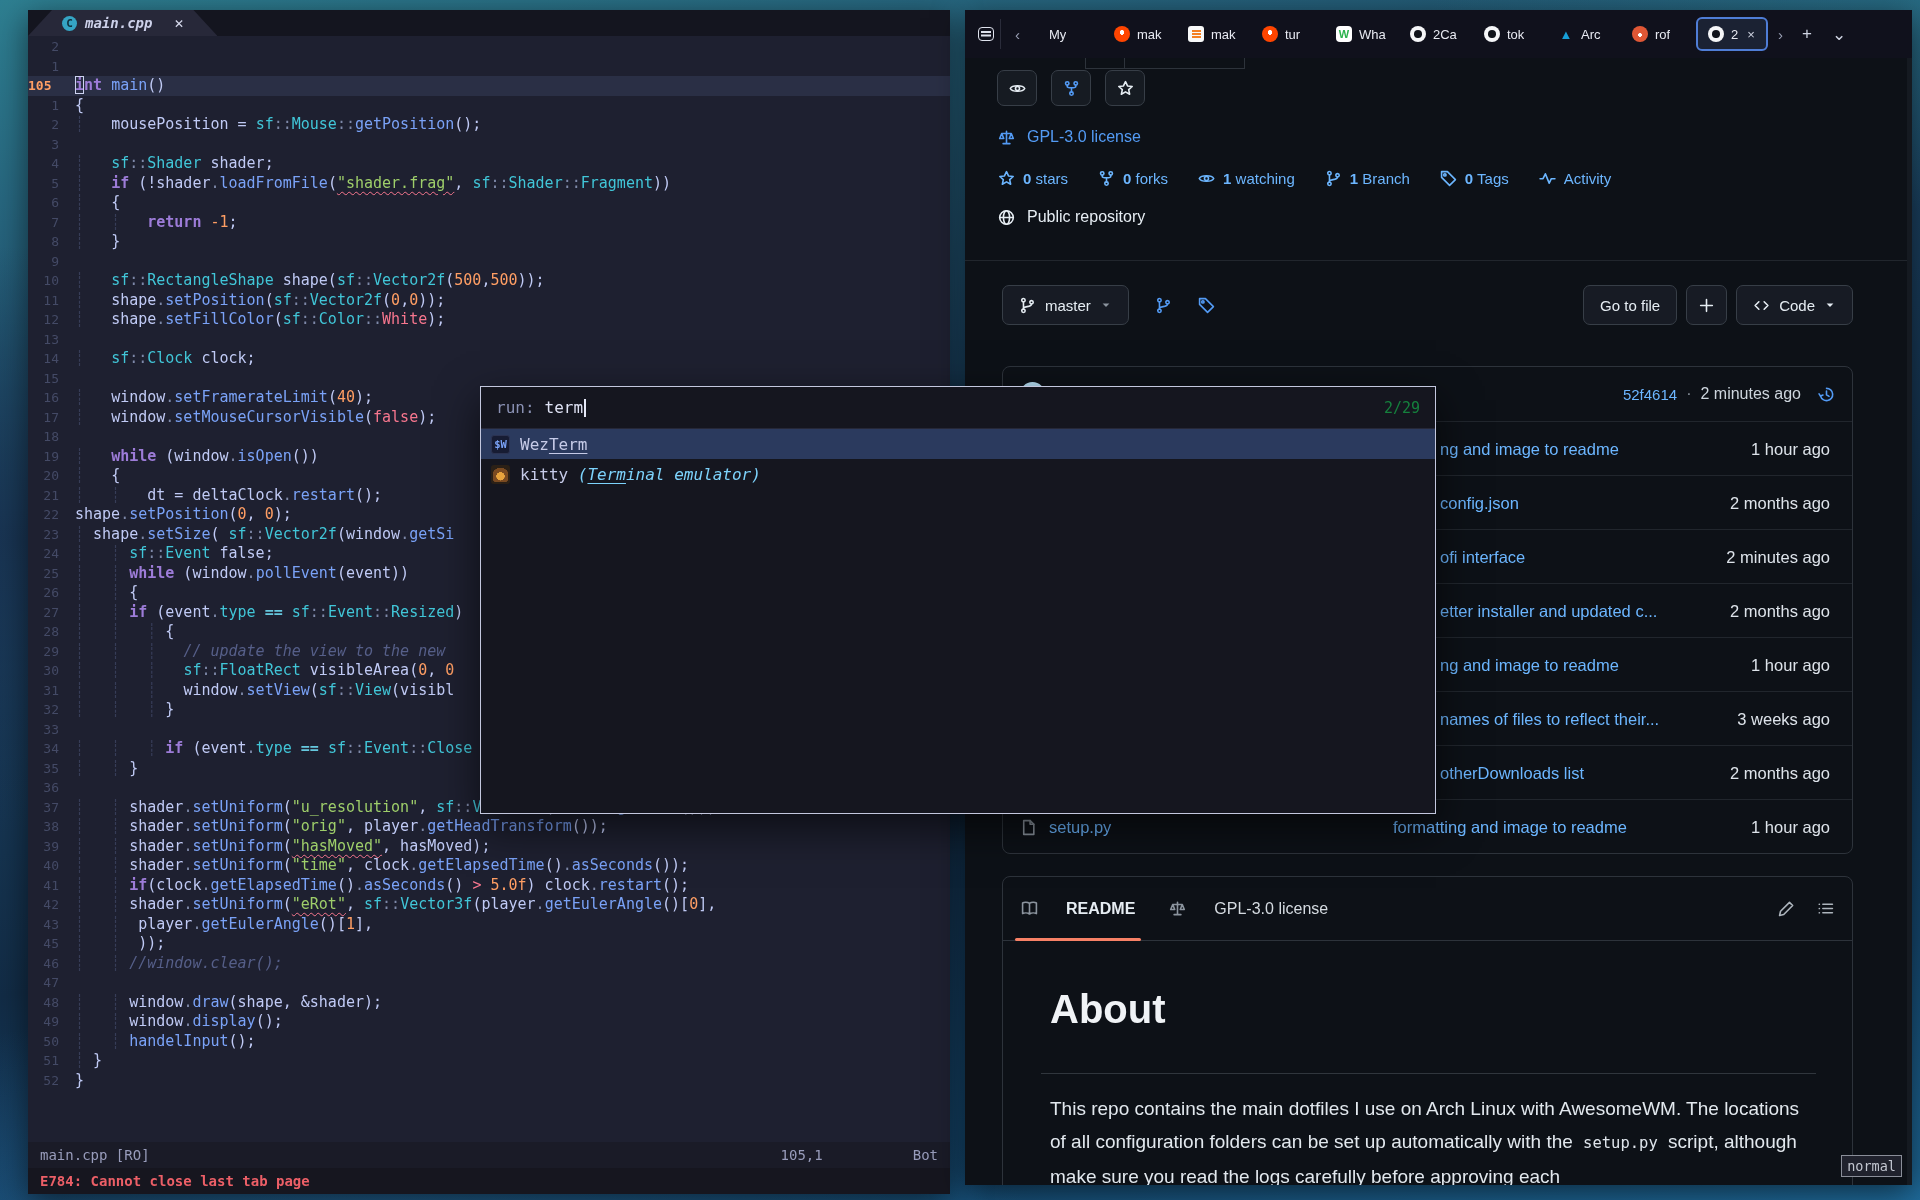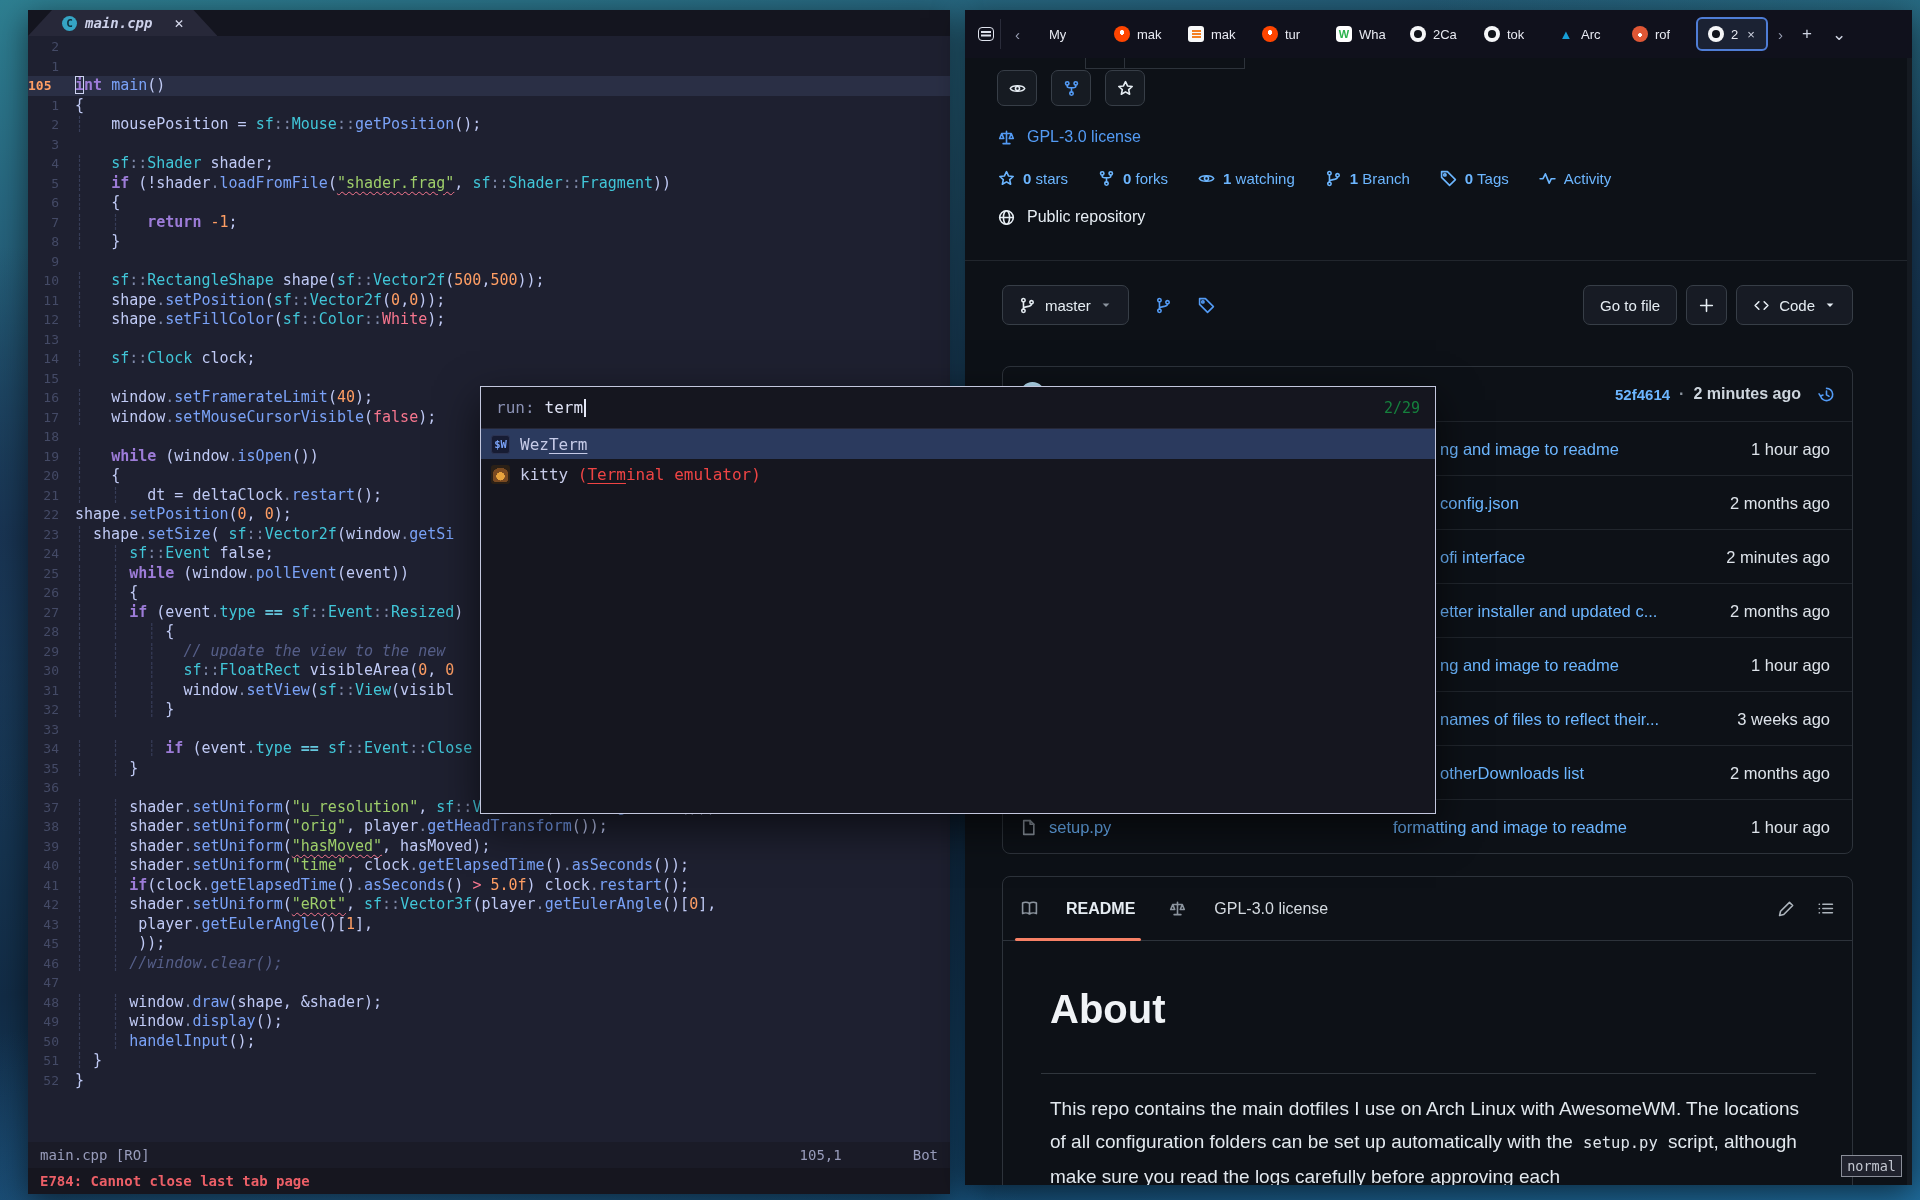--- a/index.html
+++ b/index.html
@@ -115,7 +115,7 @@
   .avatar { width:25px; height:25px; flex:0 0 auto; margin-right:11px; }
   .commit-author { font-weight:bold; color:#e6edf3; margin-right:10px; }
   .commit-msg { color:#6cb6ff; }
-  .commit-right { margin-left:auto; display:flex; align-items:flex-end; gap:9px;font-weight:bold; }
+  .commit-right { margin-left:auto; display:flex; align-items:flex-end; gap:9px; }
   .sha { color:#6cb6ff; font-size:15px; }
   .commit-time { color:#cdd5dd; font-size:16px; }
   .history-ic { color:#539bf5; margin-left:8px; }

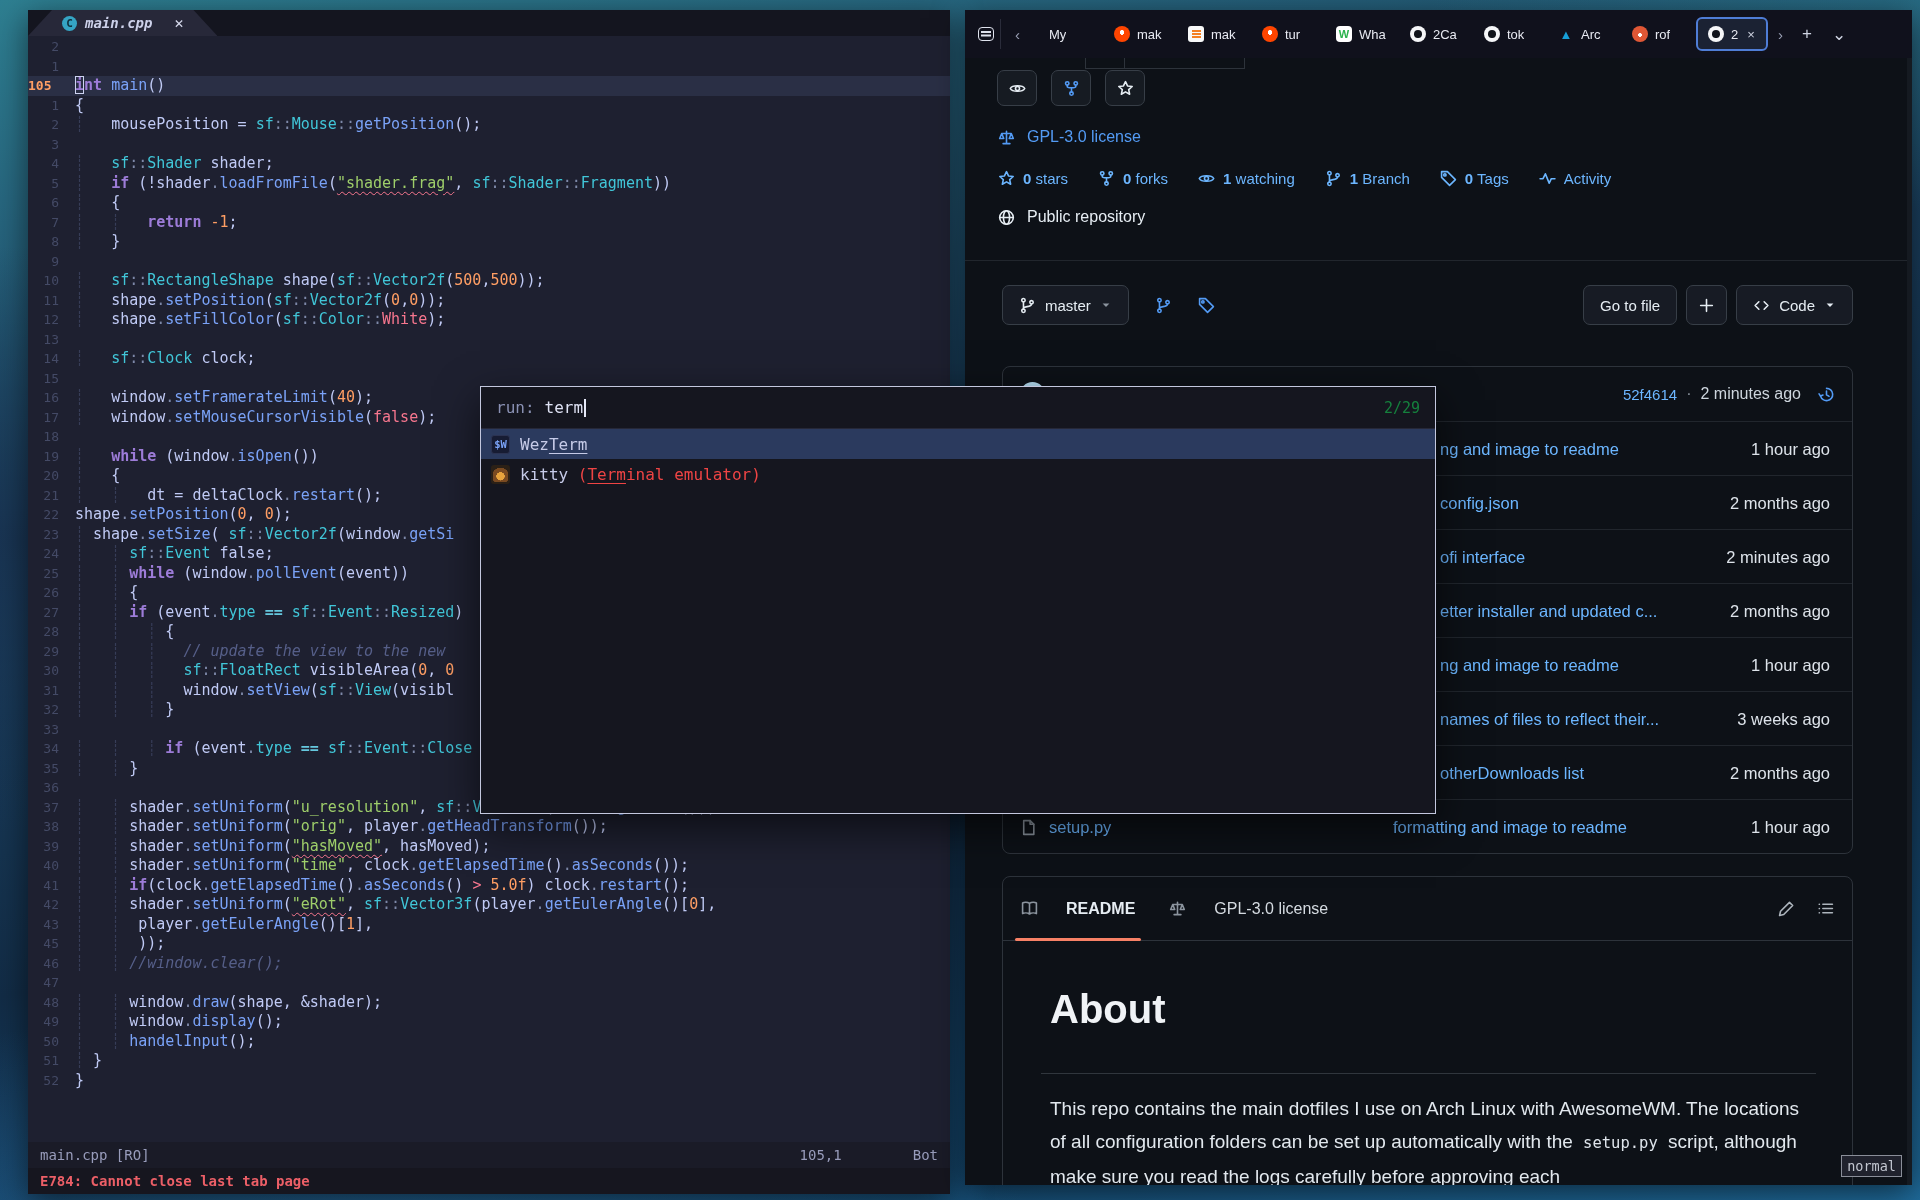--- a/index.html
+++ b/index.html
@@ -161,7 +161,7 @@
   .ic-kitty { background:#2b2016; position:relative; border-radius:3px; }
   .ic-kitty::before { content:""; position:absolute; left:2px; top:2px; right:2px; bottom:2px;
      background:radial-gradient(circle at 50% 62%, #e8a33d 0 34%, #7a4a21 36% 70%, #2b2016 72%); border-radius:2px; }
-  .rofi-dim { color:#ef4444; }
+  .rofi-dim { color:#7dd3fc; font-style:italic; }
   .rofi-kitty-name { color:#c6cbe8; }
 
   svg.oct { display:block; }

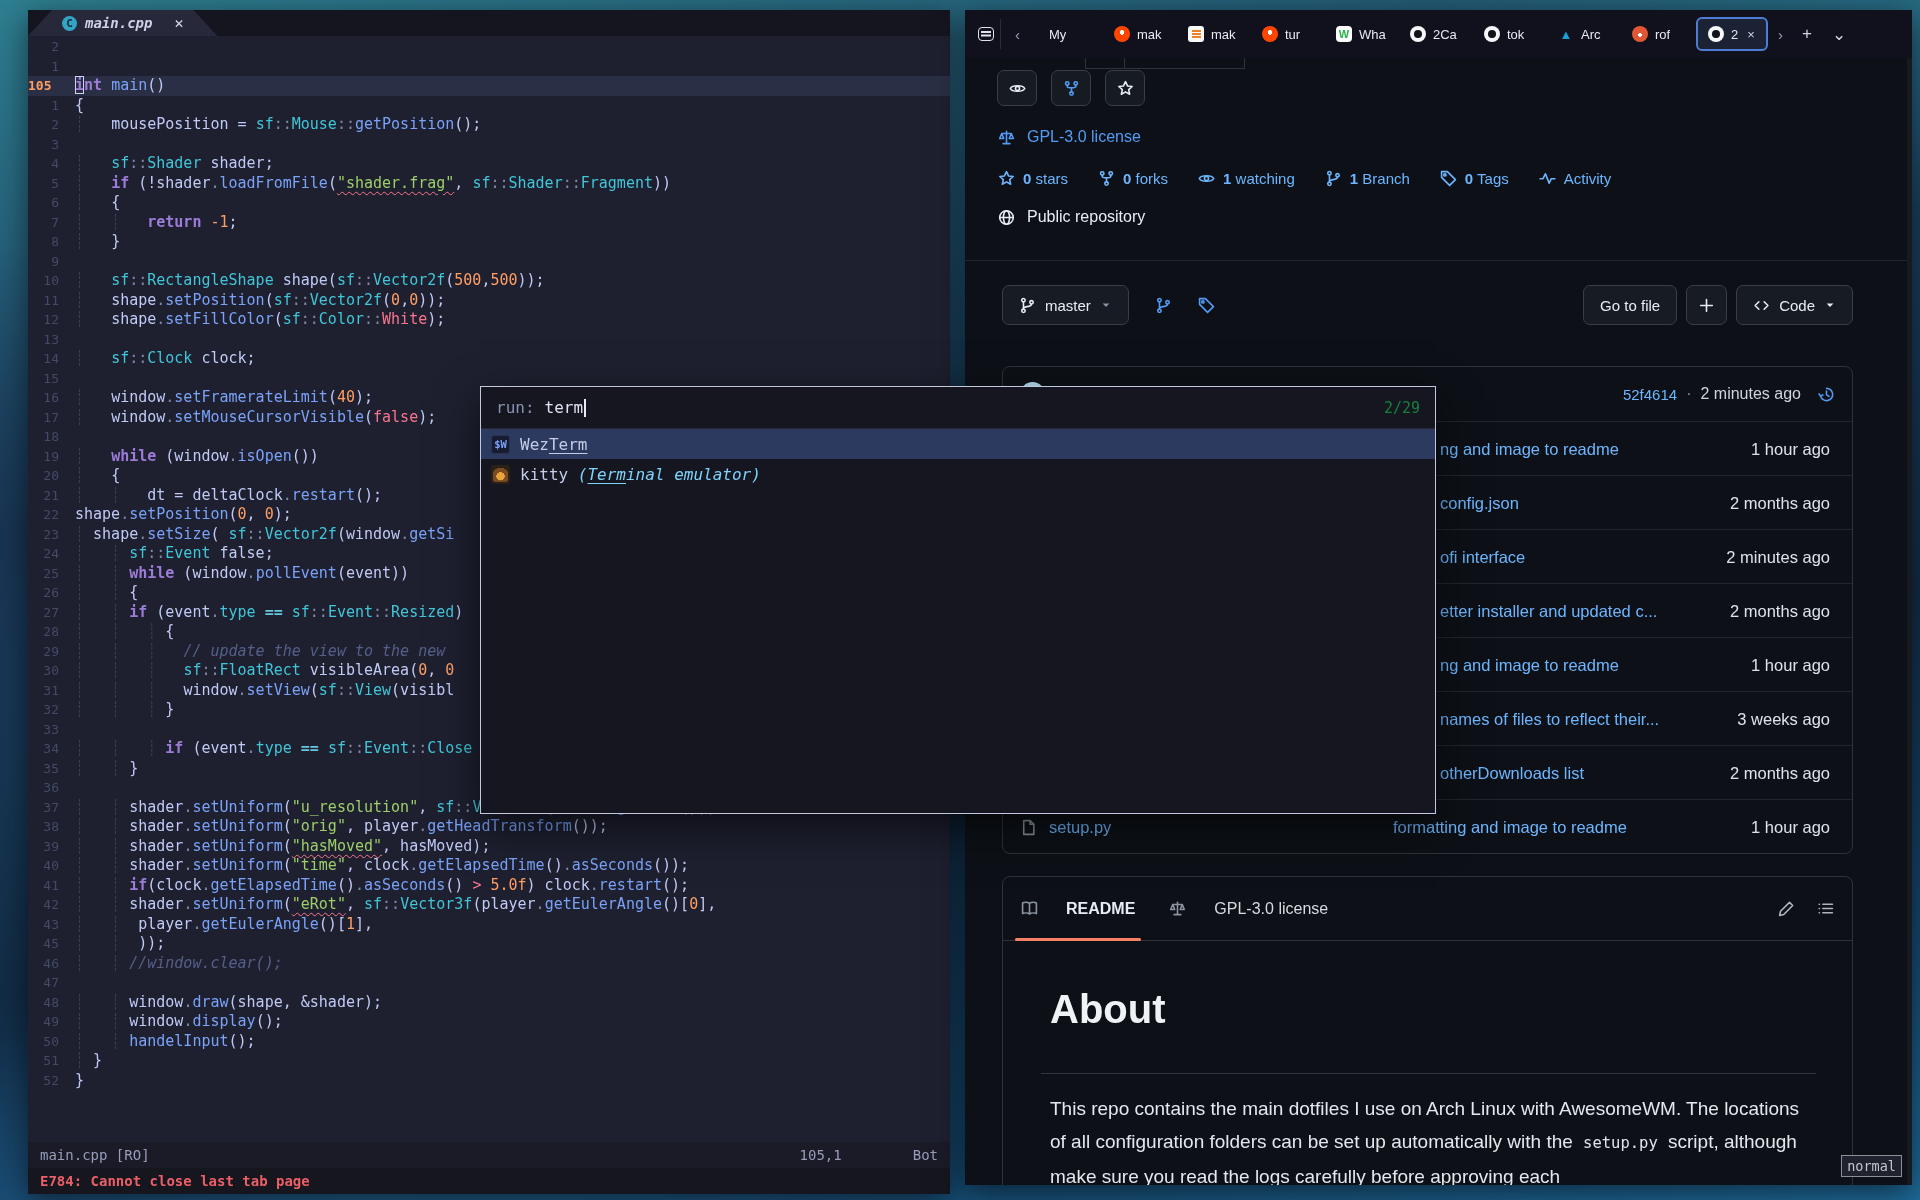--- a/index.html
+++ b/index.html
@@ -52,7 +52,7 @@
   .statusline { flex:0 0 auto; height:26px; background:#1a1b27; display:flex; align-items:center;
     font-size:14px; color:#9att; color:#989cbb; padding:0 12px; margin-top:34px; }
   .statusline .sl-file { flex:1 1 auto; }
-  .statusline .sl-pos { margin-right:71px; }
+  .statusline .sl-pos { margin-right:90px; }
   .cmdline { flex:0 0 auto; height:26px; background:#16161f; display:flex; align-items:center;
     padding:0 12px; font-size:14px; color:#ec5f67; font-weight:bold; }
 

